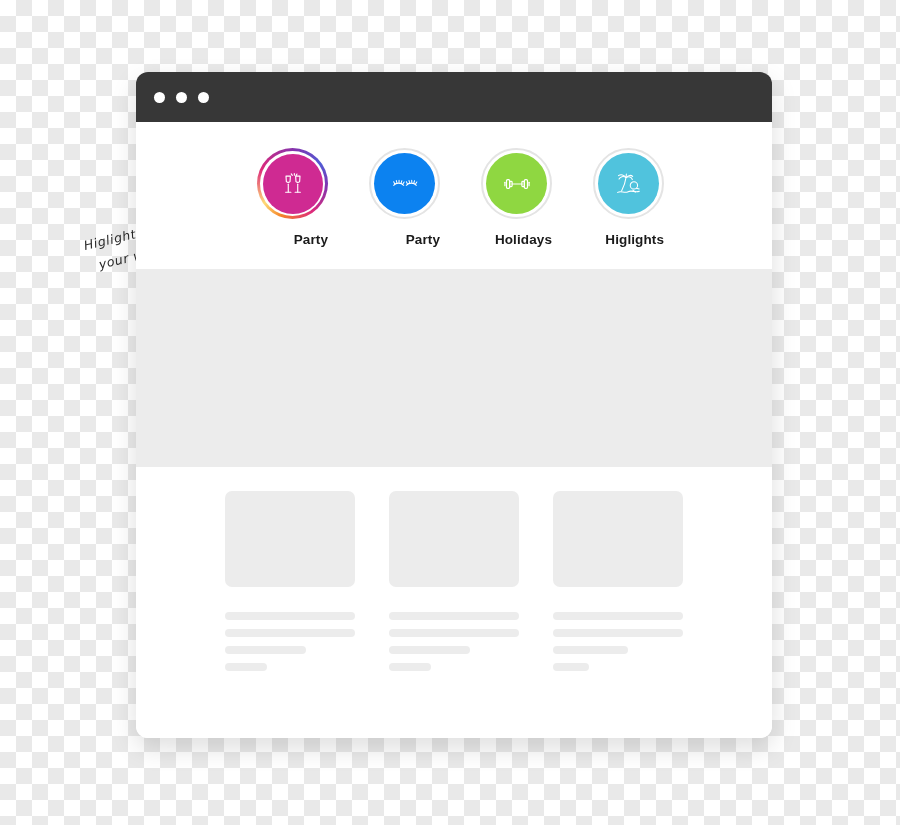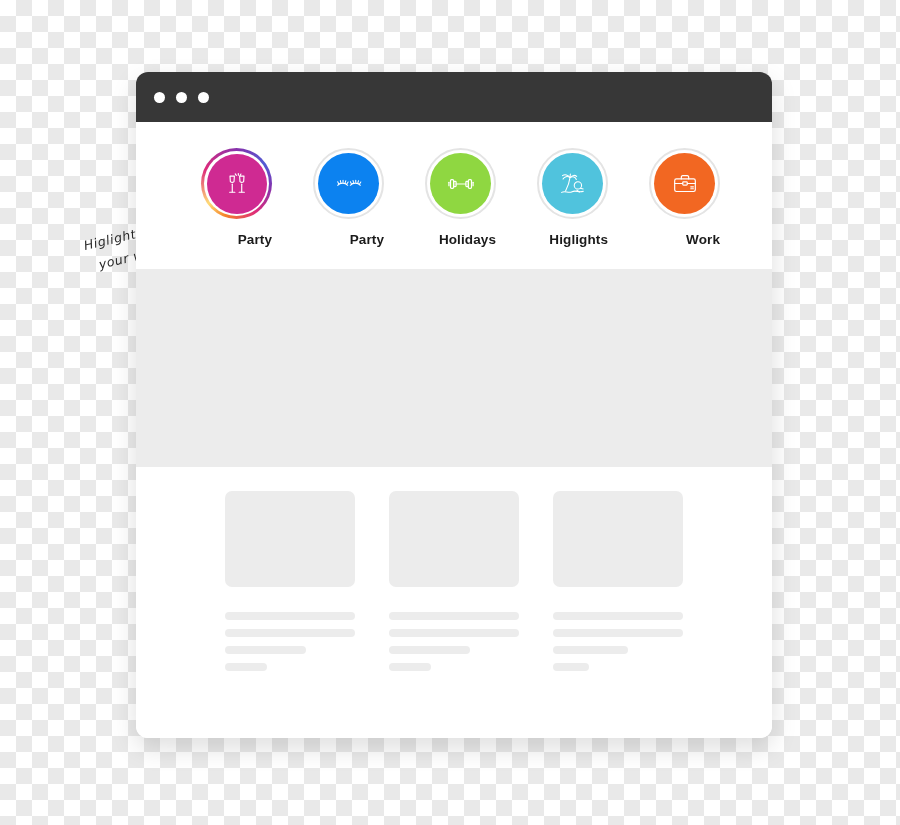--- a/index.html
+++ b/index.html
@@ -305,22 +305,6 @@
         <div class="highlight-label">Higlights</div>
       </div>
 
-      <div class="highlight-item">
-        <div class="ring">
-          <div class="circle" style="background:#f26722">
-            <svg viewBox="0 0 32 32">
-              <g stroke="#ffffff" stroke-width="1.35" fill="none" stroke-linecap="round" stroke-linejoin="round">
-                <rect x="4.2" y="10.2" width="23.6" height="14.4" rx="2"></rect>
-                <path d="M11.8 10.2 L11.8 7.8 A1.6 1.6 0 0 1 13.4 6.4 L18.6 6.4 A1.6 1.6 0 0 1 20.2 7.8 L20.2 10.2"></path>
-                <path d="M4.2 15.4 L13.4 15.4 M18.6 15.4 L27.8 15.4"></path>
-                <rect x="13.4" y="13.6" width="5.2" height="3.6" rx="0.9"></rect>
-                <path d="M22.6 19.2 L25.6 19.2 M22.6 21.4 L25.6 21.4"></path>
-              </g>
-            </svg>
-          </div>
-        </div>
-        <div class="highlight-label">Work</div>
-      </div>
 
     </div>
   </div>

